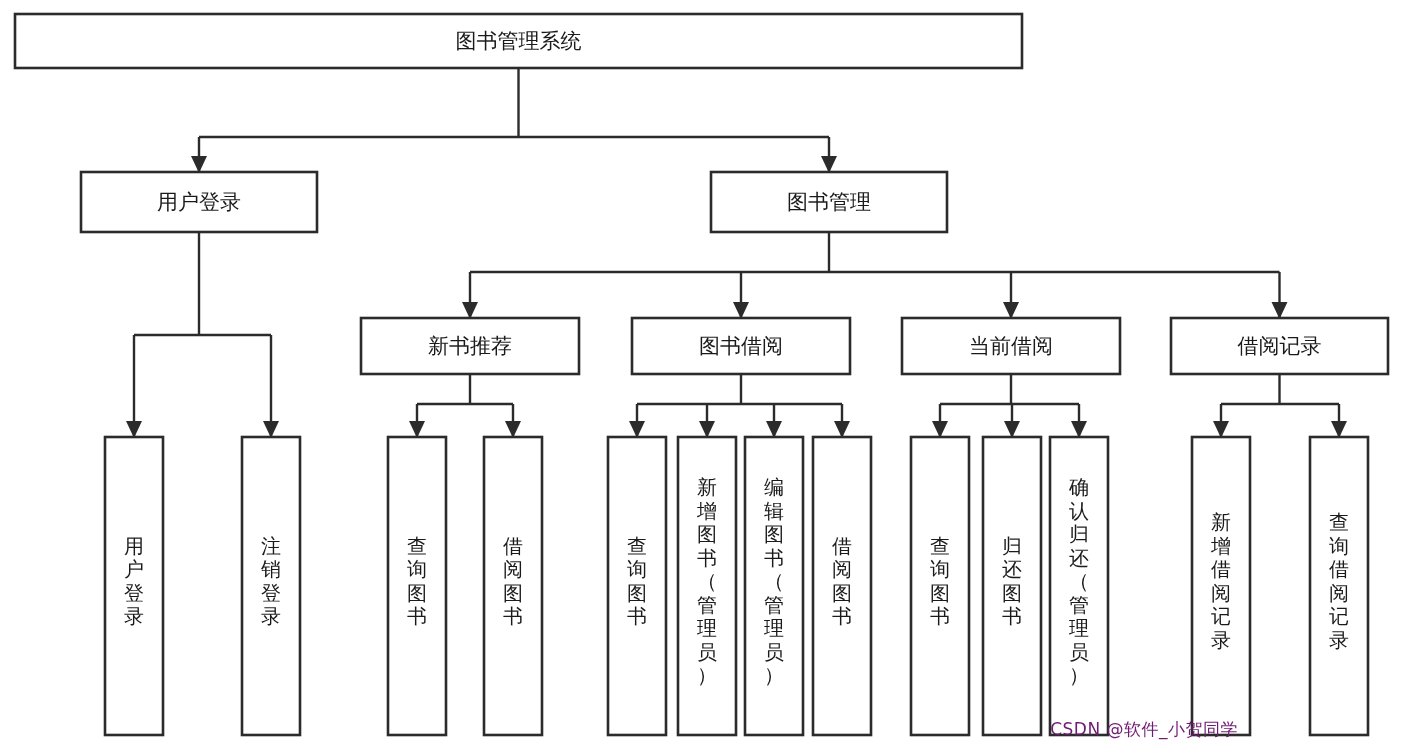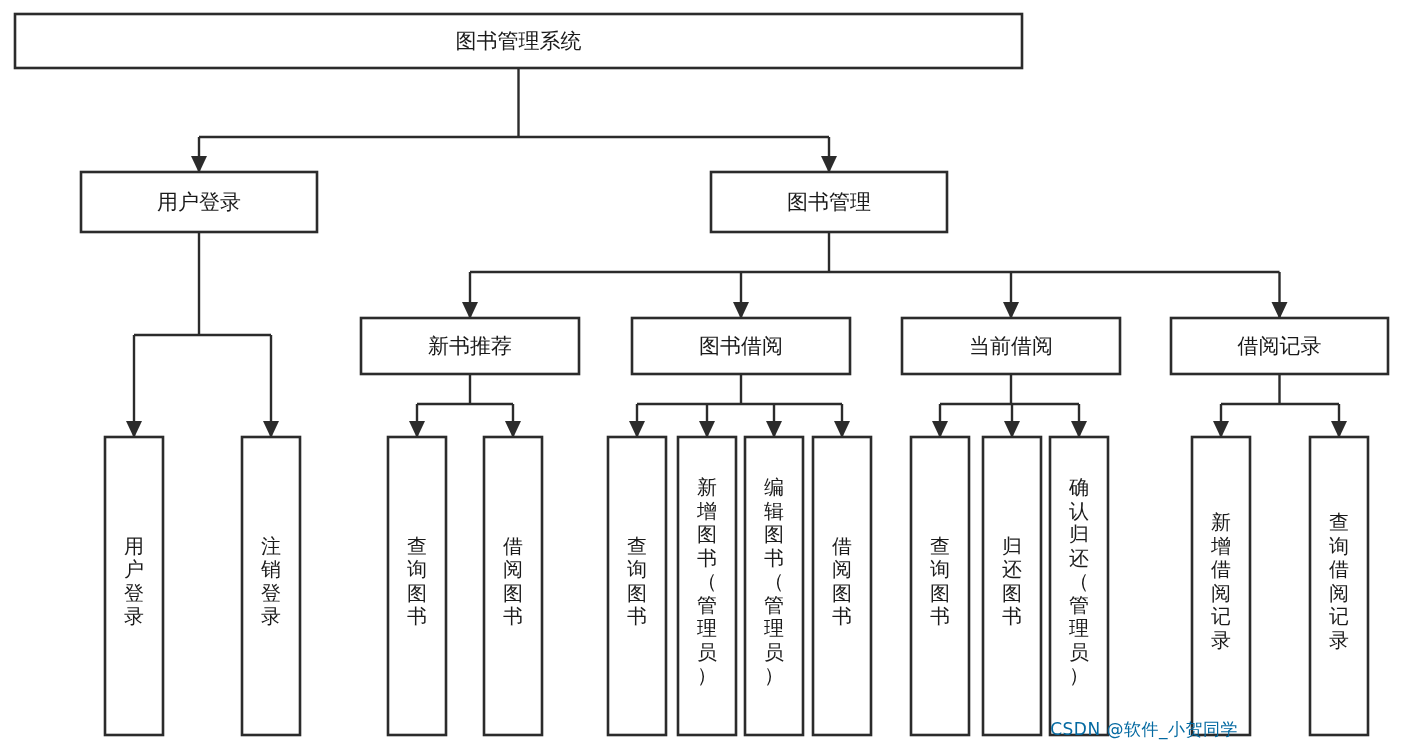--- a/index.html
+++ b/index.html
@@ -62,7 +62,7 @@
     bottom: 6px;
     font-family: "DejaVu Sans", "Liberation Sans", sans-serif;
     font-size: 17px;
-    color: #0369a1;
+    color: #701a75;
     letter-spacing: 0.5px;
     white-space: nowrap;
     user-select: none;

